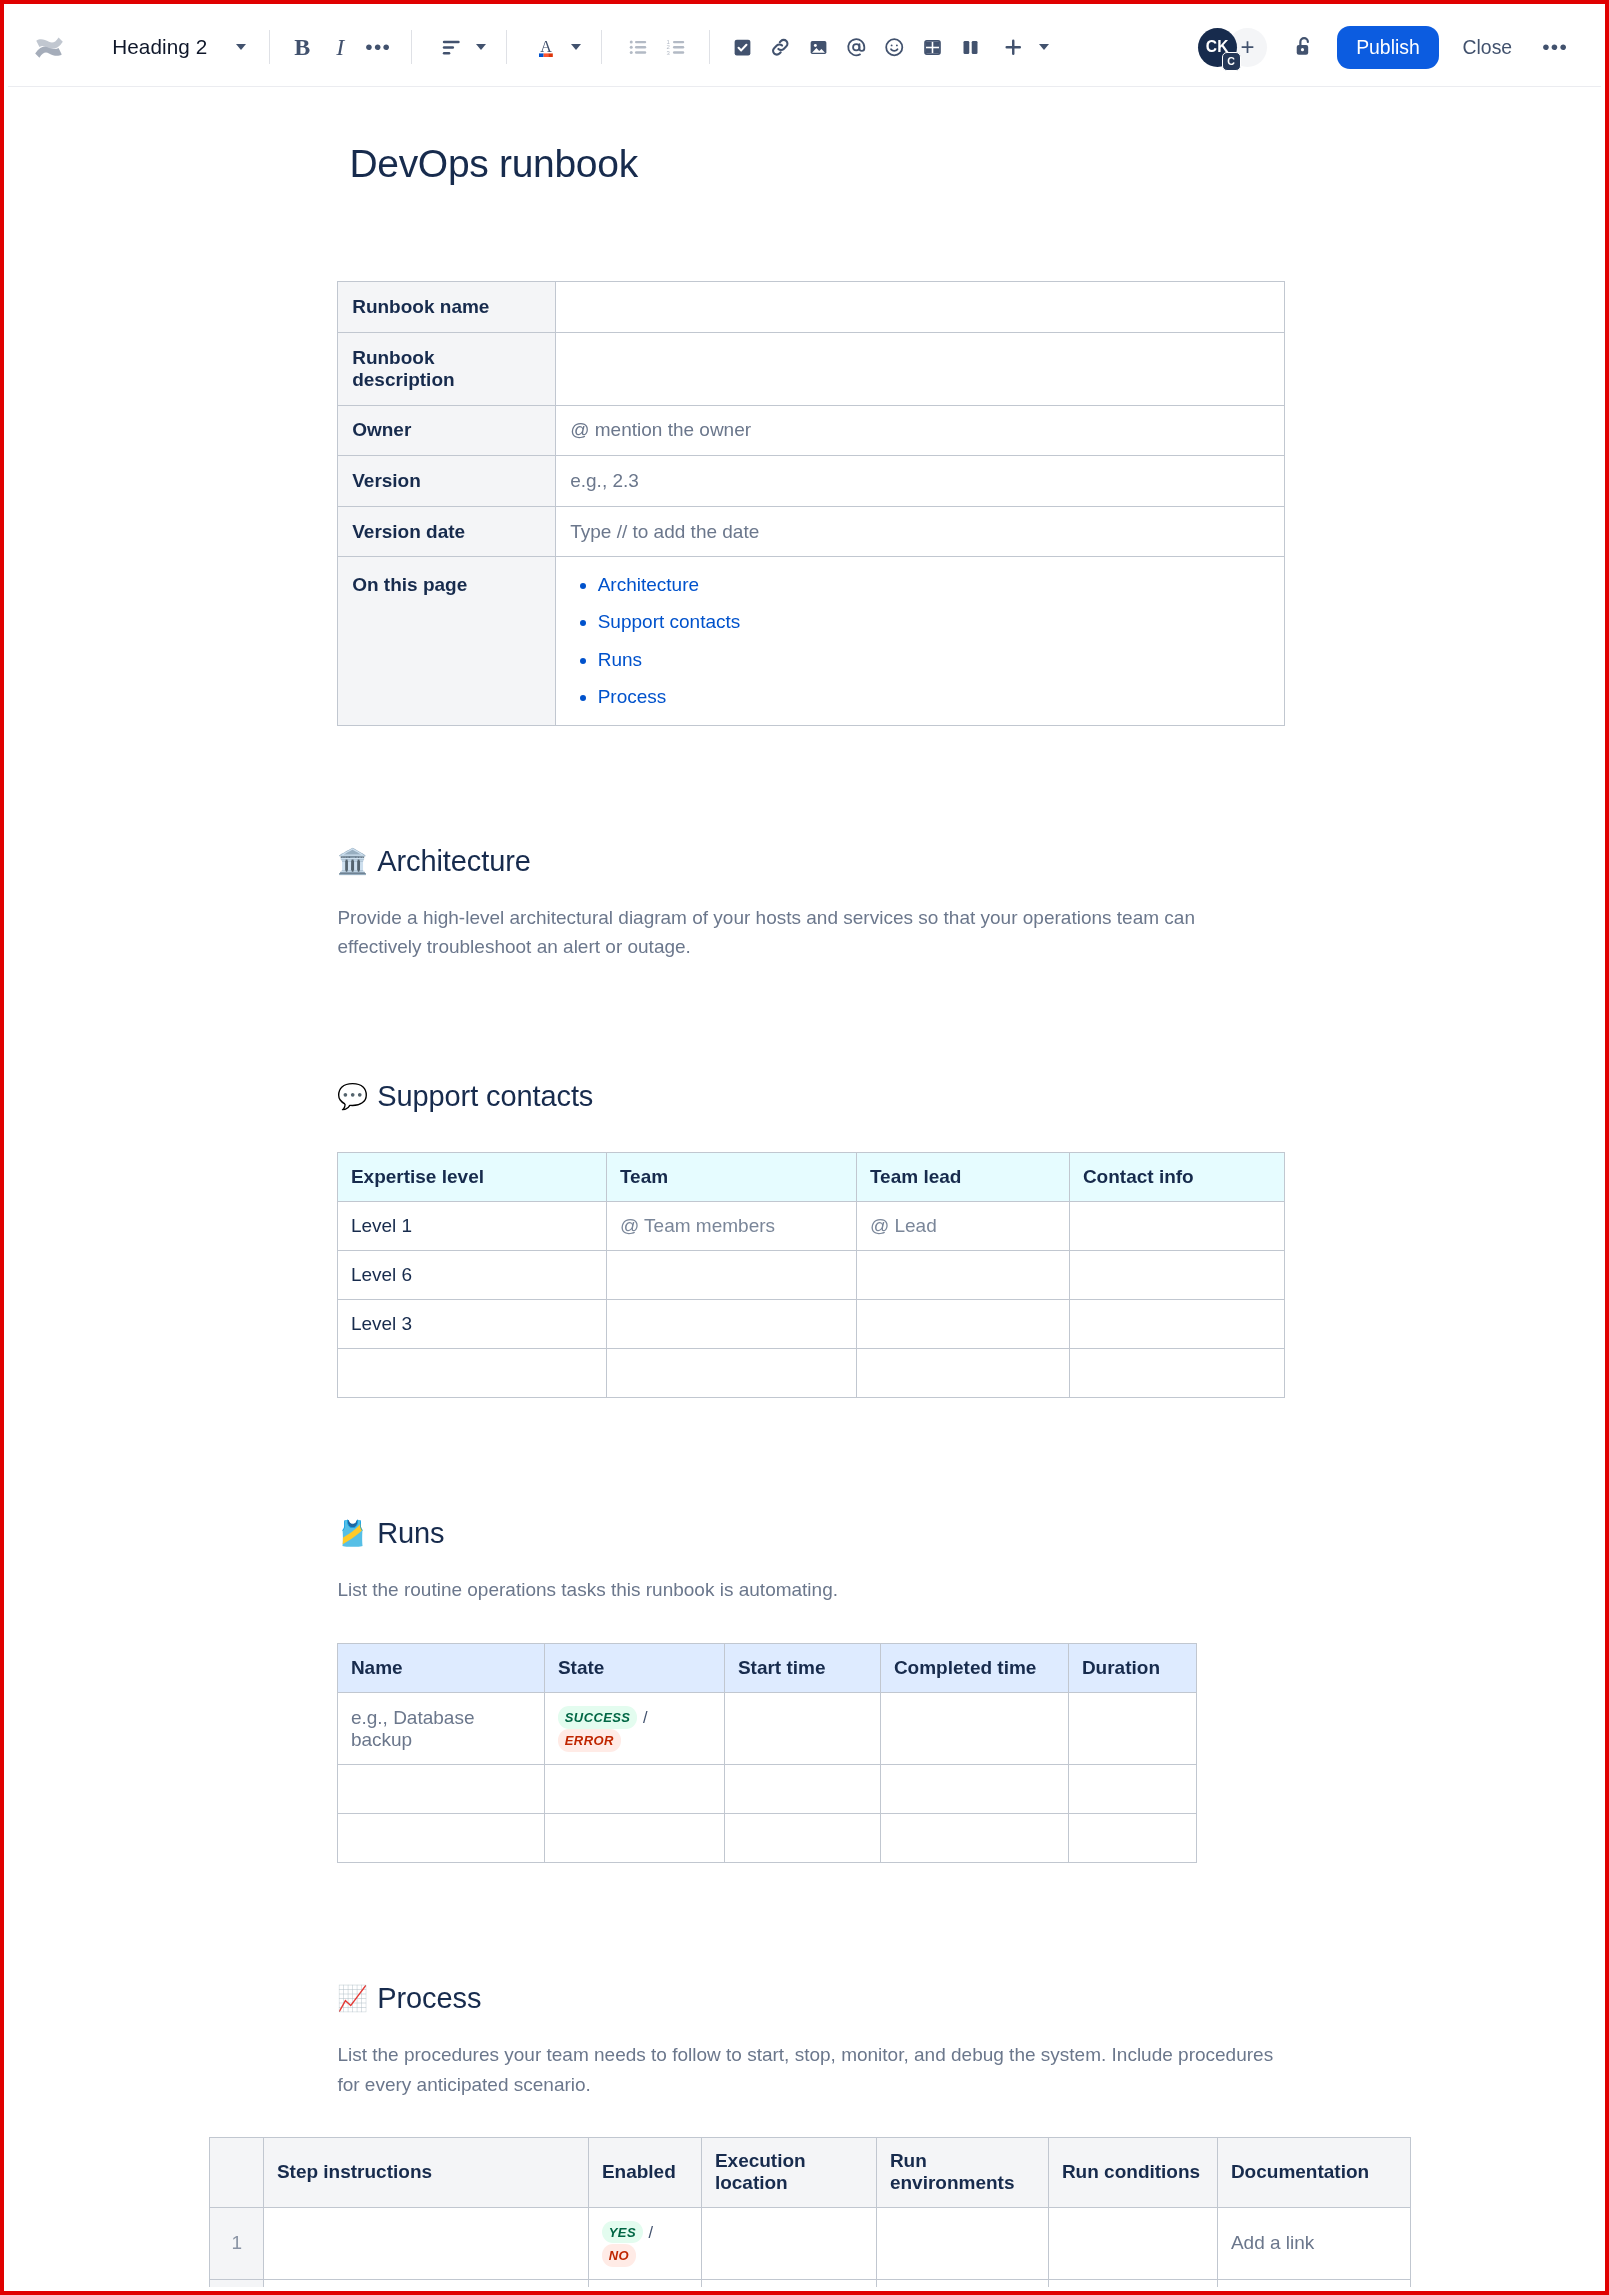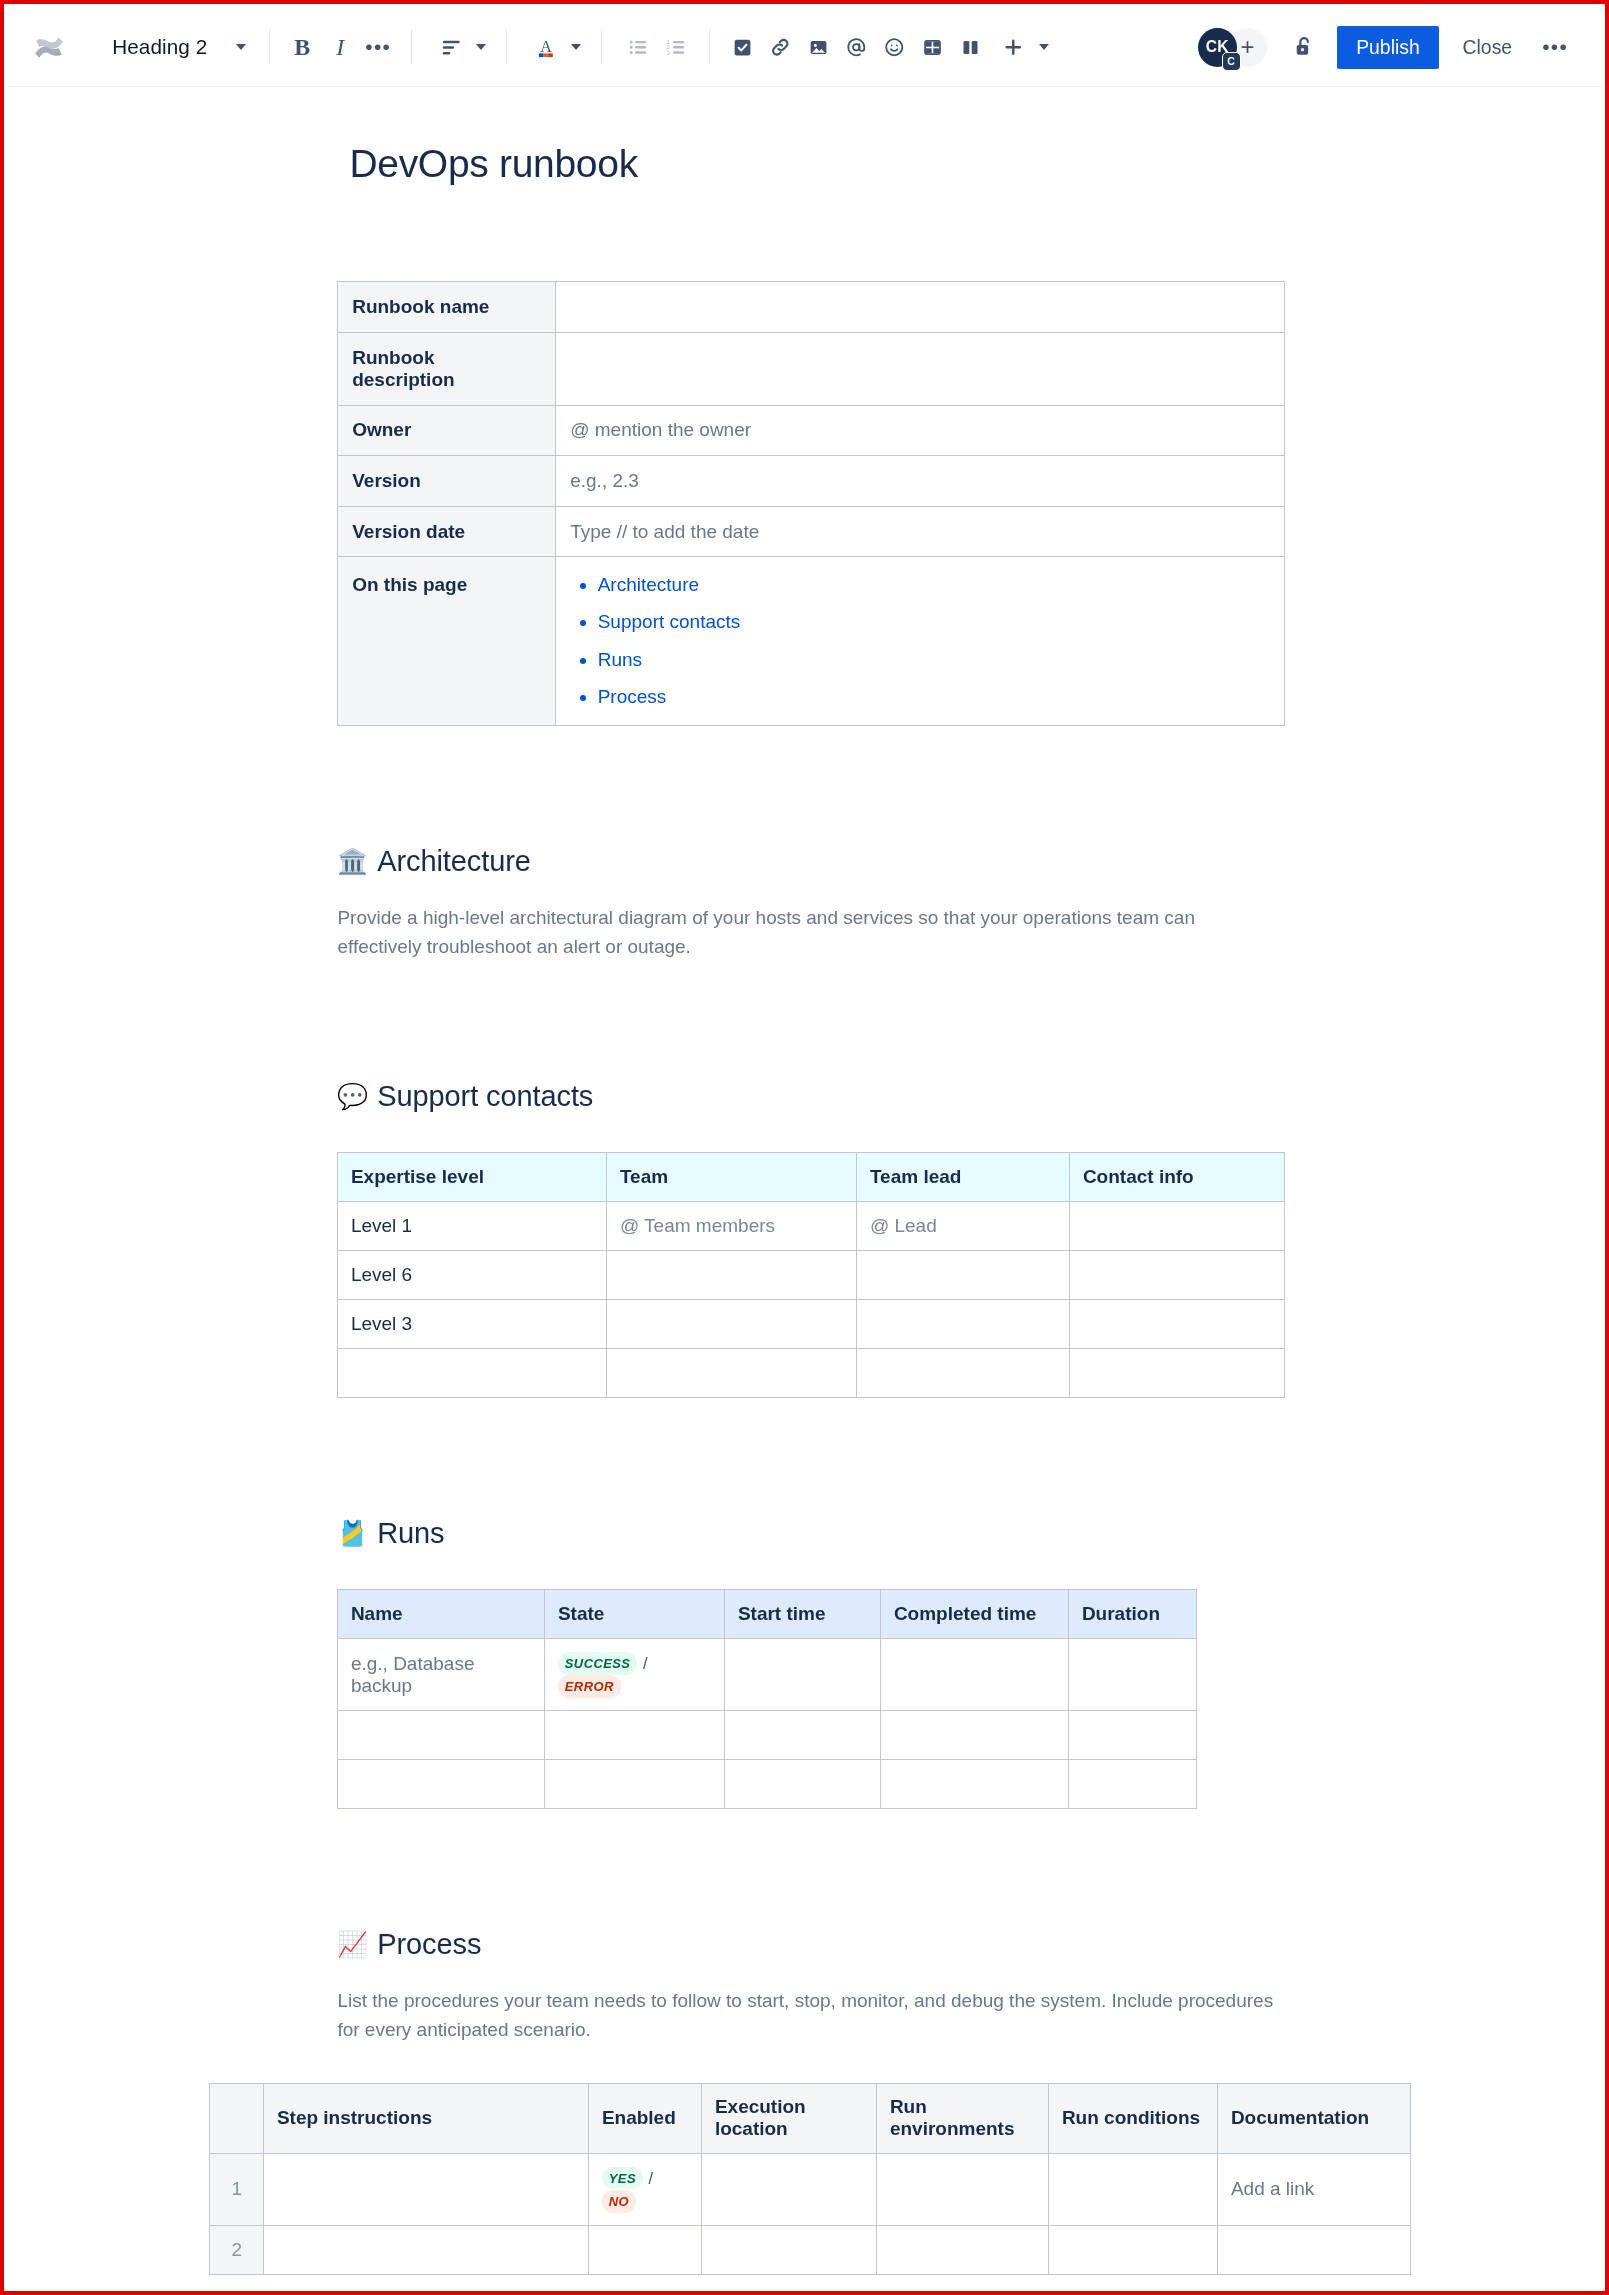--- a/index.html
+++ b/index.html
@@ -78,7 +78,7 @@
   .lock-btn { width: 40px; height: 40px; display:flex; align-items:center; justify-content:center; margin-right: 13.8px; cursor:pointer;}
   .publish-btn {
     background: #0c5ce0; color: #ffffff;
-    font-size: 19.4px; border: none; border-radius: 2px;
+    font-size: 19.4px; border: none; border-radius: 13px;
     padding: 0 19px; height: 43px; cursor: pointer;
     font-family: "Liberation Sans", sans-serif;
   }

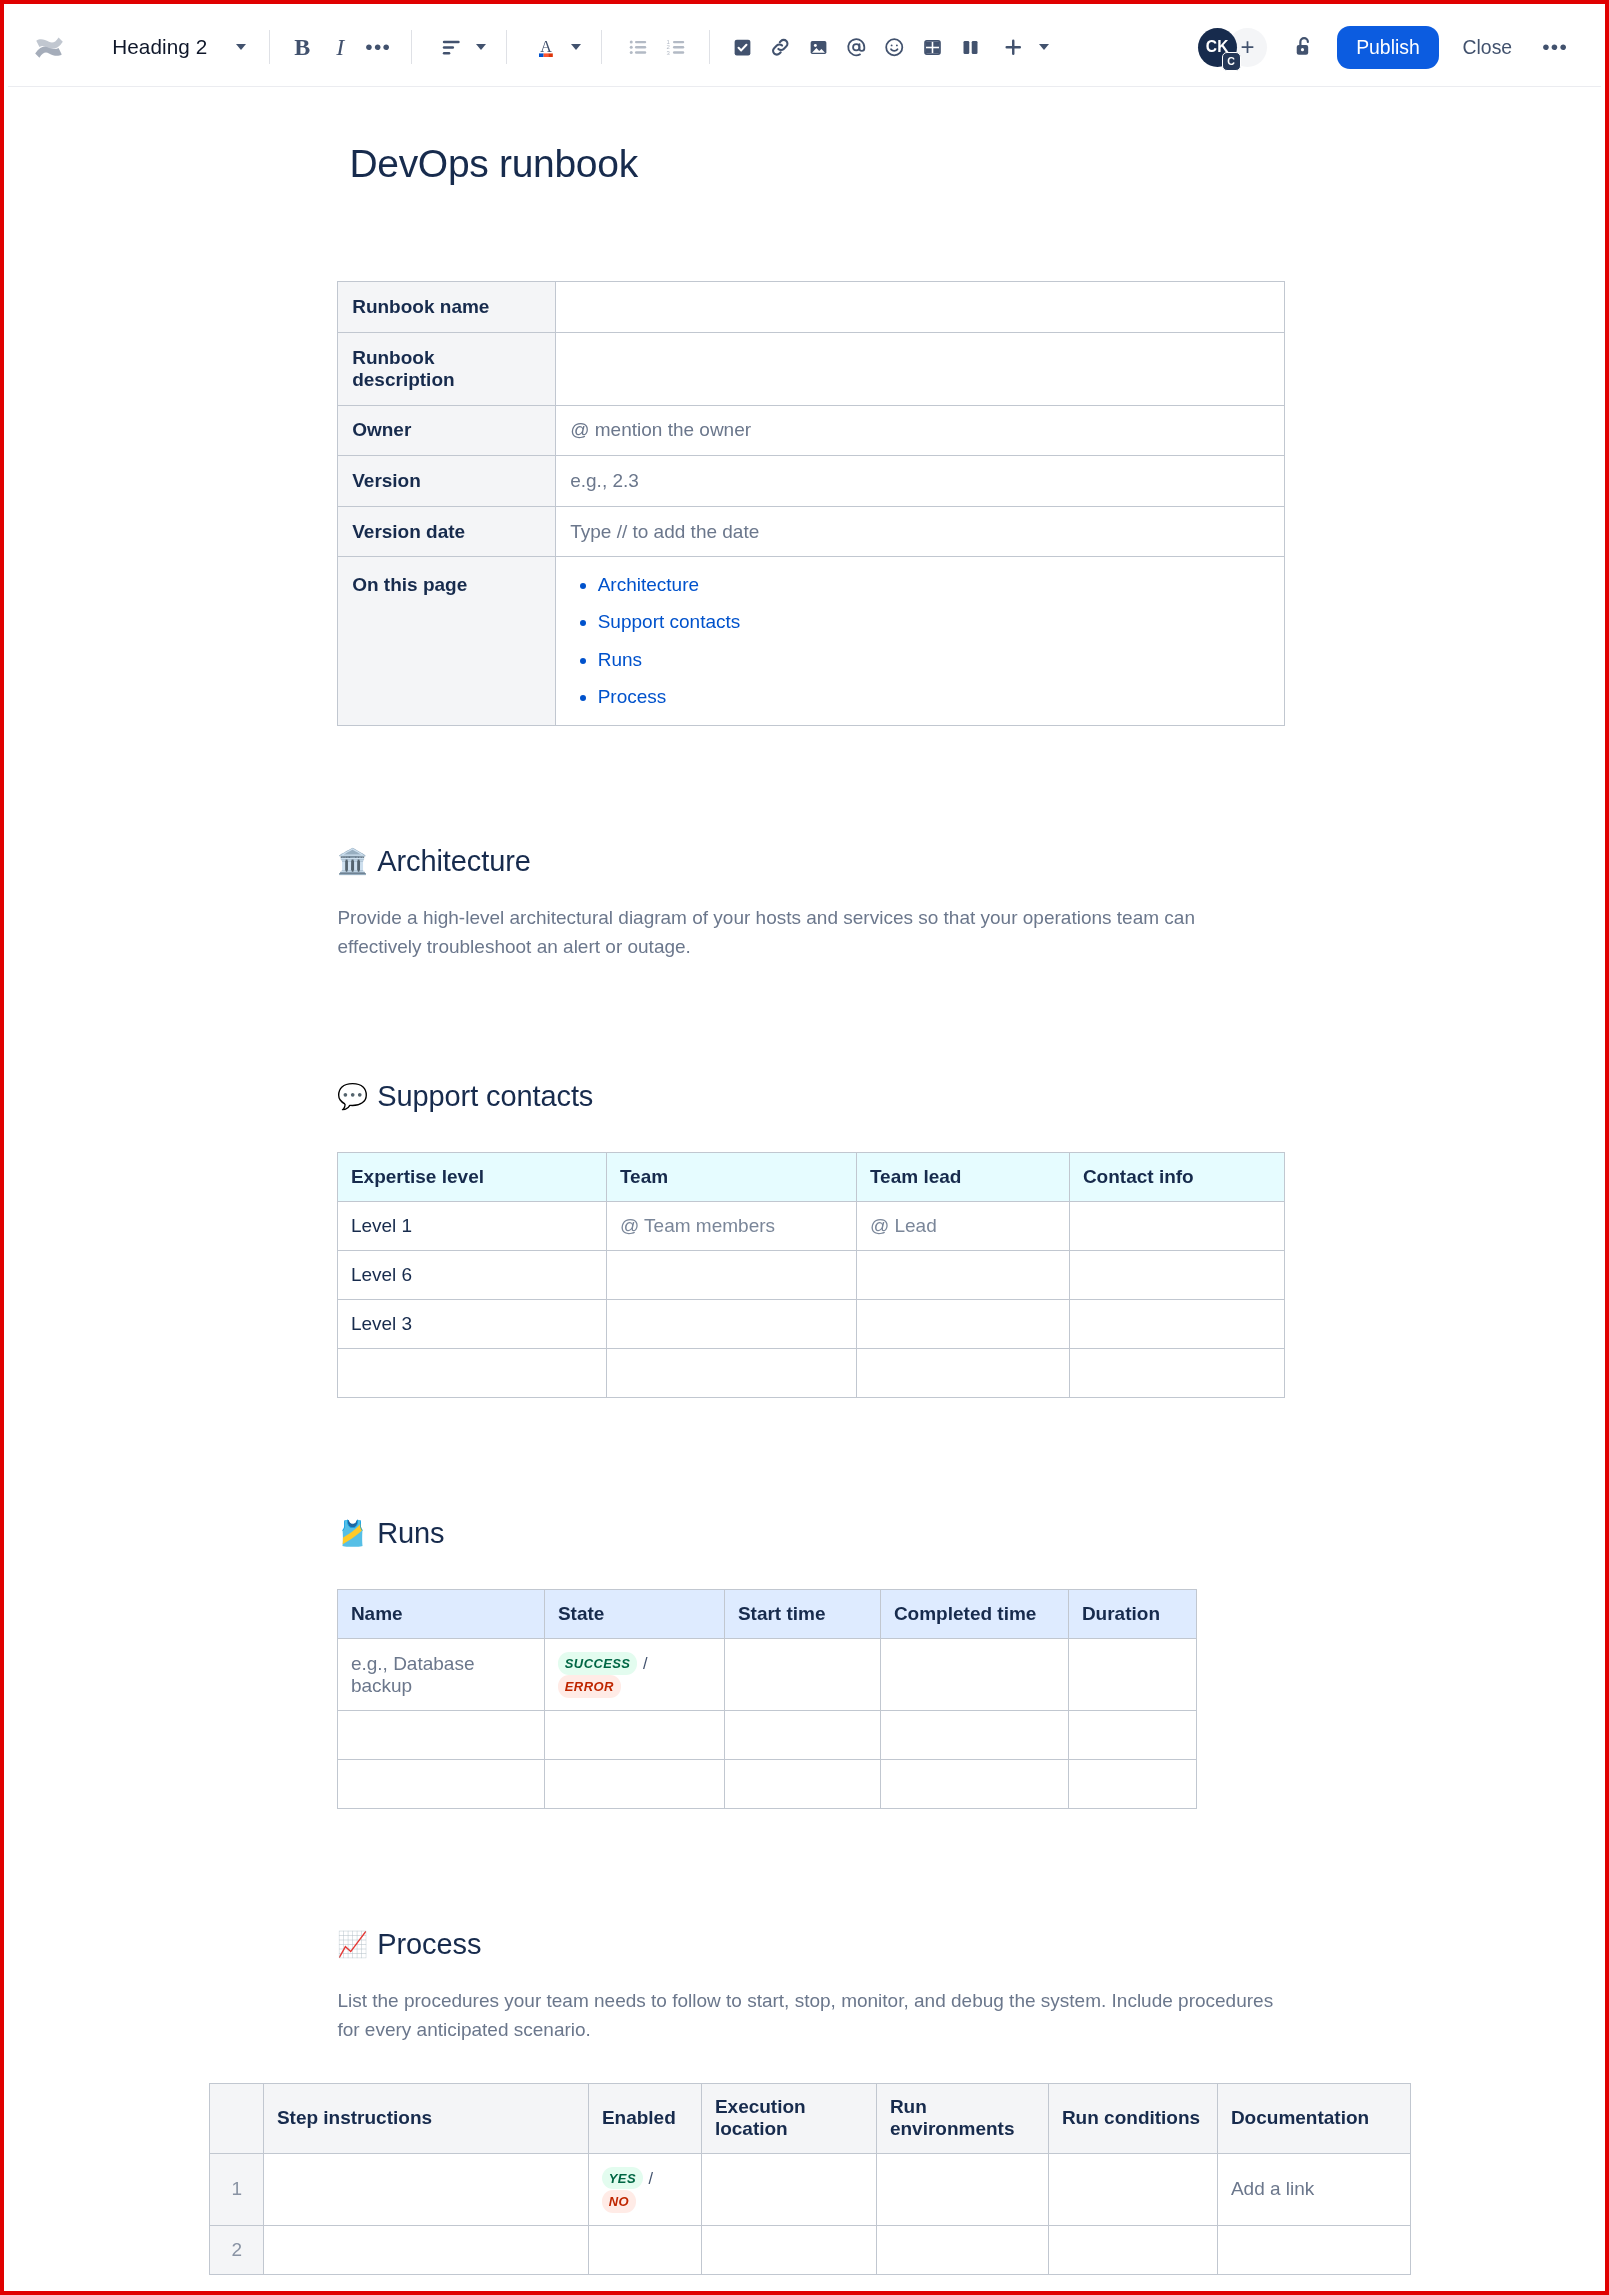--- a/index.html
+++ b/index.html
@@ -458,6 +458,7 @@
           <span class="sec-emoji">🎽</span>
           <span>Runs</span>
         </h2>
+        <p class="sec-desc">List the routine operations tasks this runbook is automating.</p>
 
         <table class="t-runs">
           <thead>

